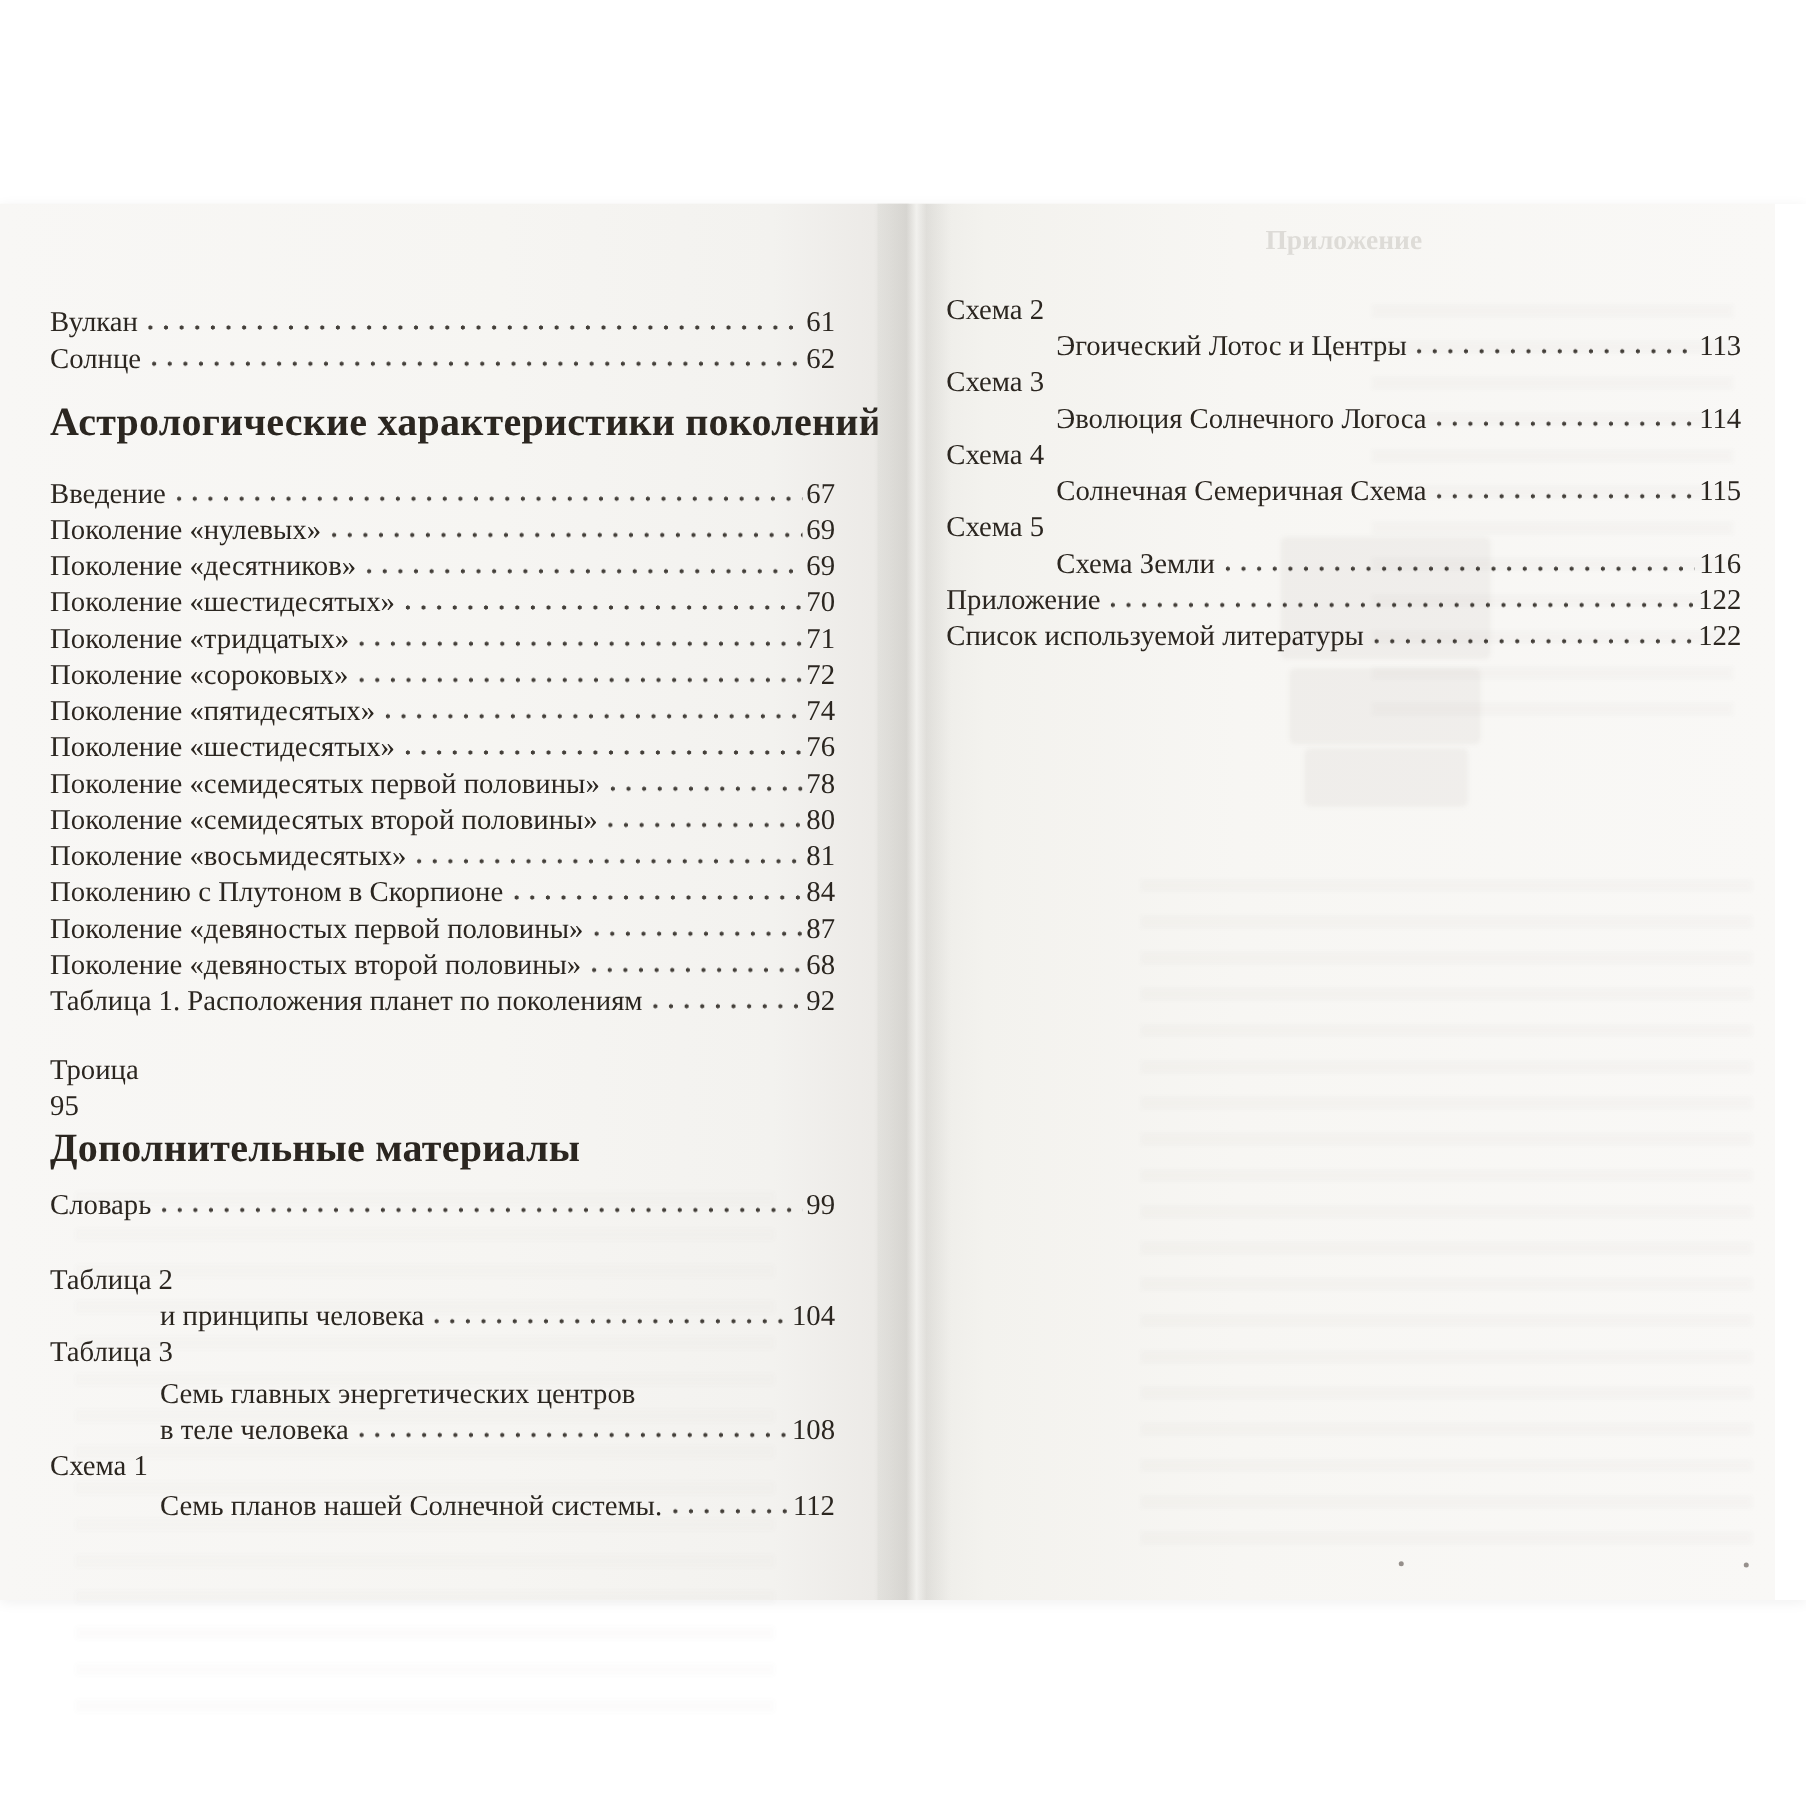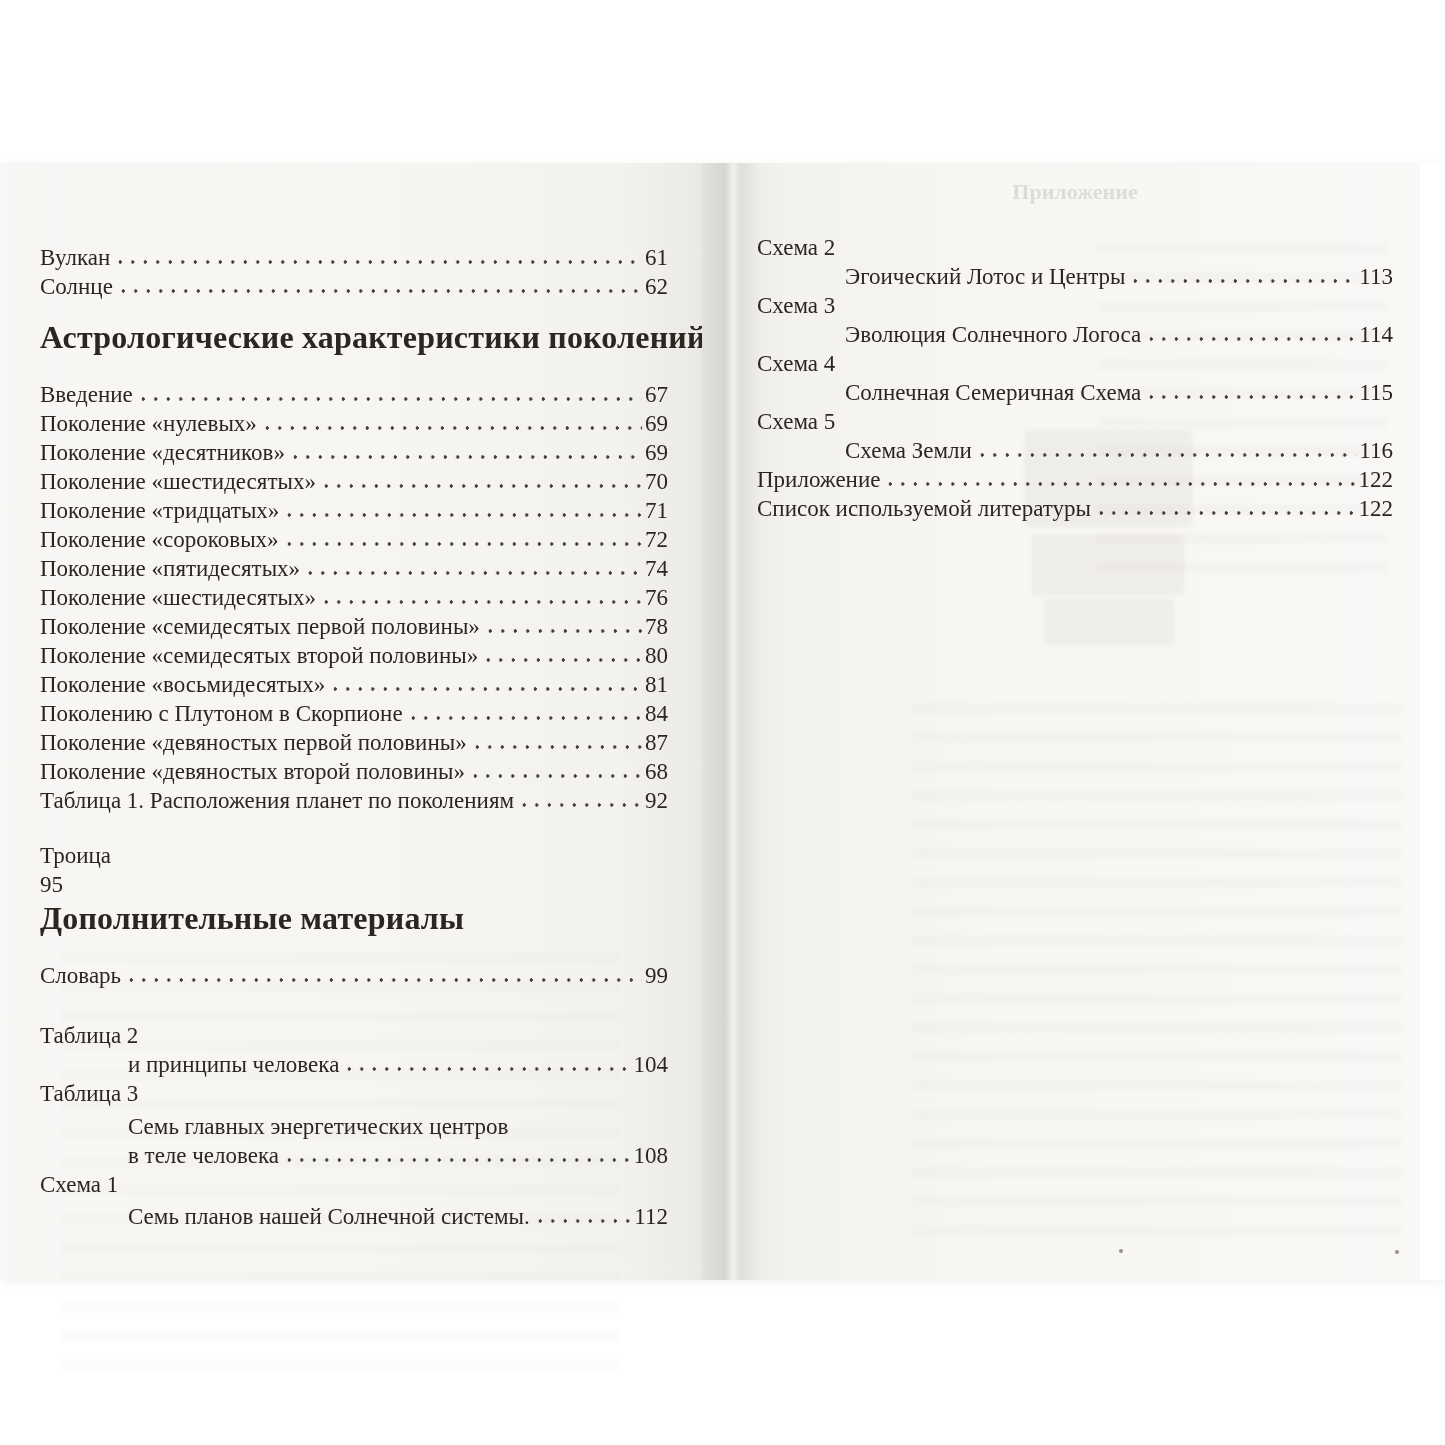--- a/index.html
+++ b/index.html
@@ -175,7 +175,7 @@
           <span class="pg">95</span>
         </div>
         <div class="row heading" style="margin-top: 34px;">Дополнительные материалы</div>
-        <div class="row entry" style="margin-top: 28px;">
+        <div class="row entry" style="margin-top: 16px;">
           <span class="t">Словарь</span>
           <span class="leader"></span>
           <span class="pg">99</span>

